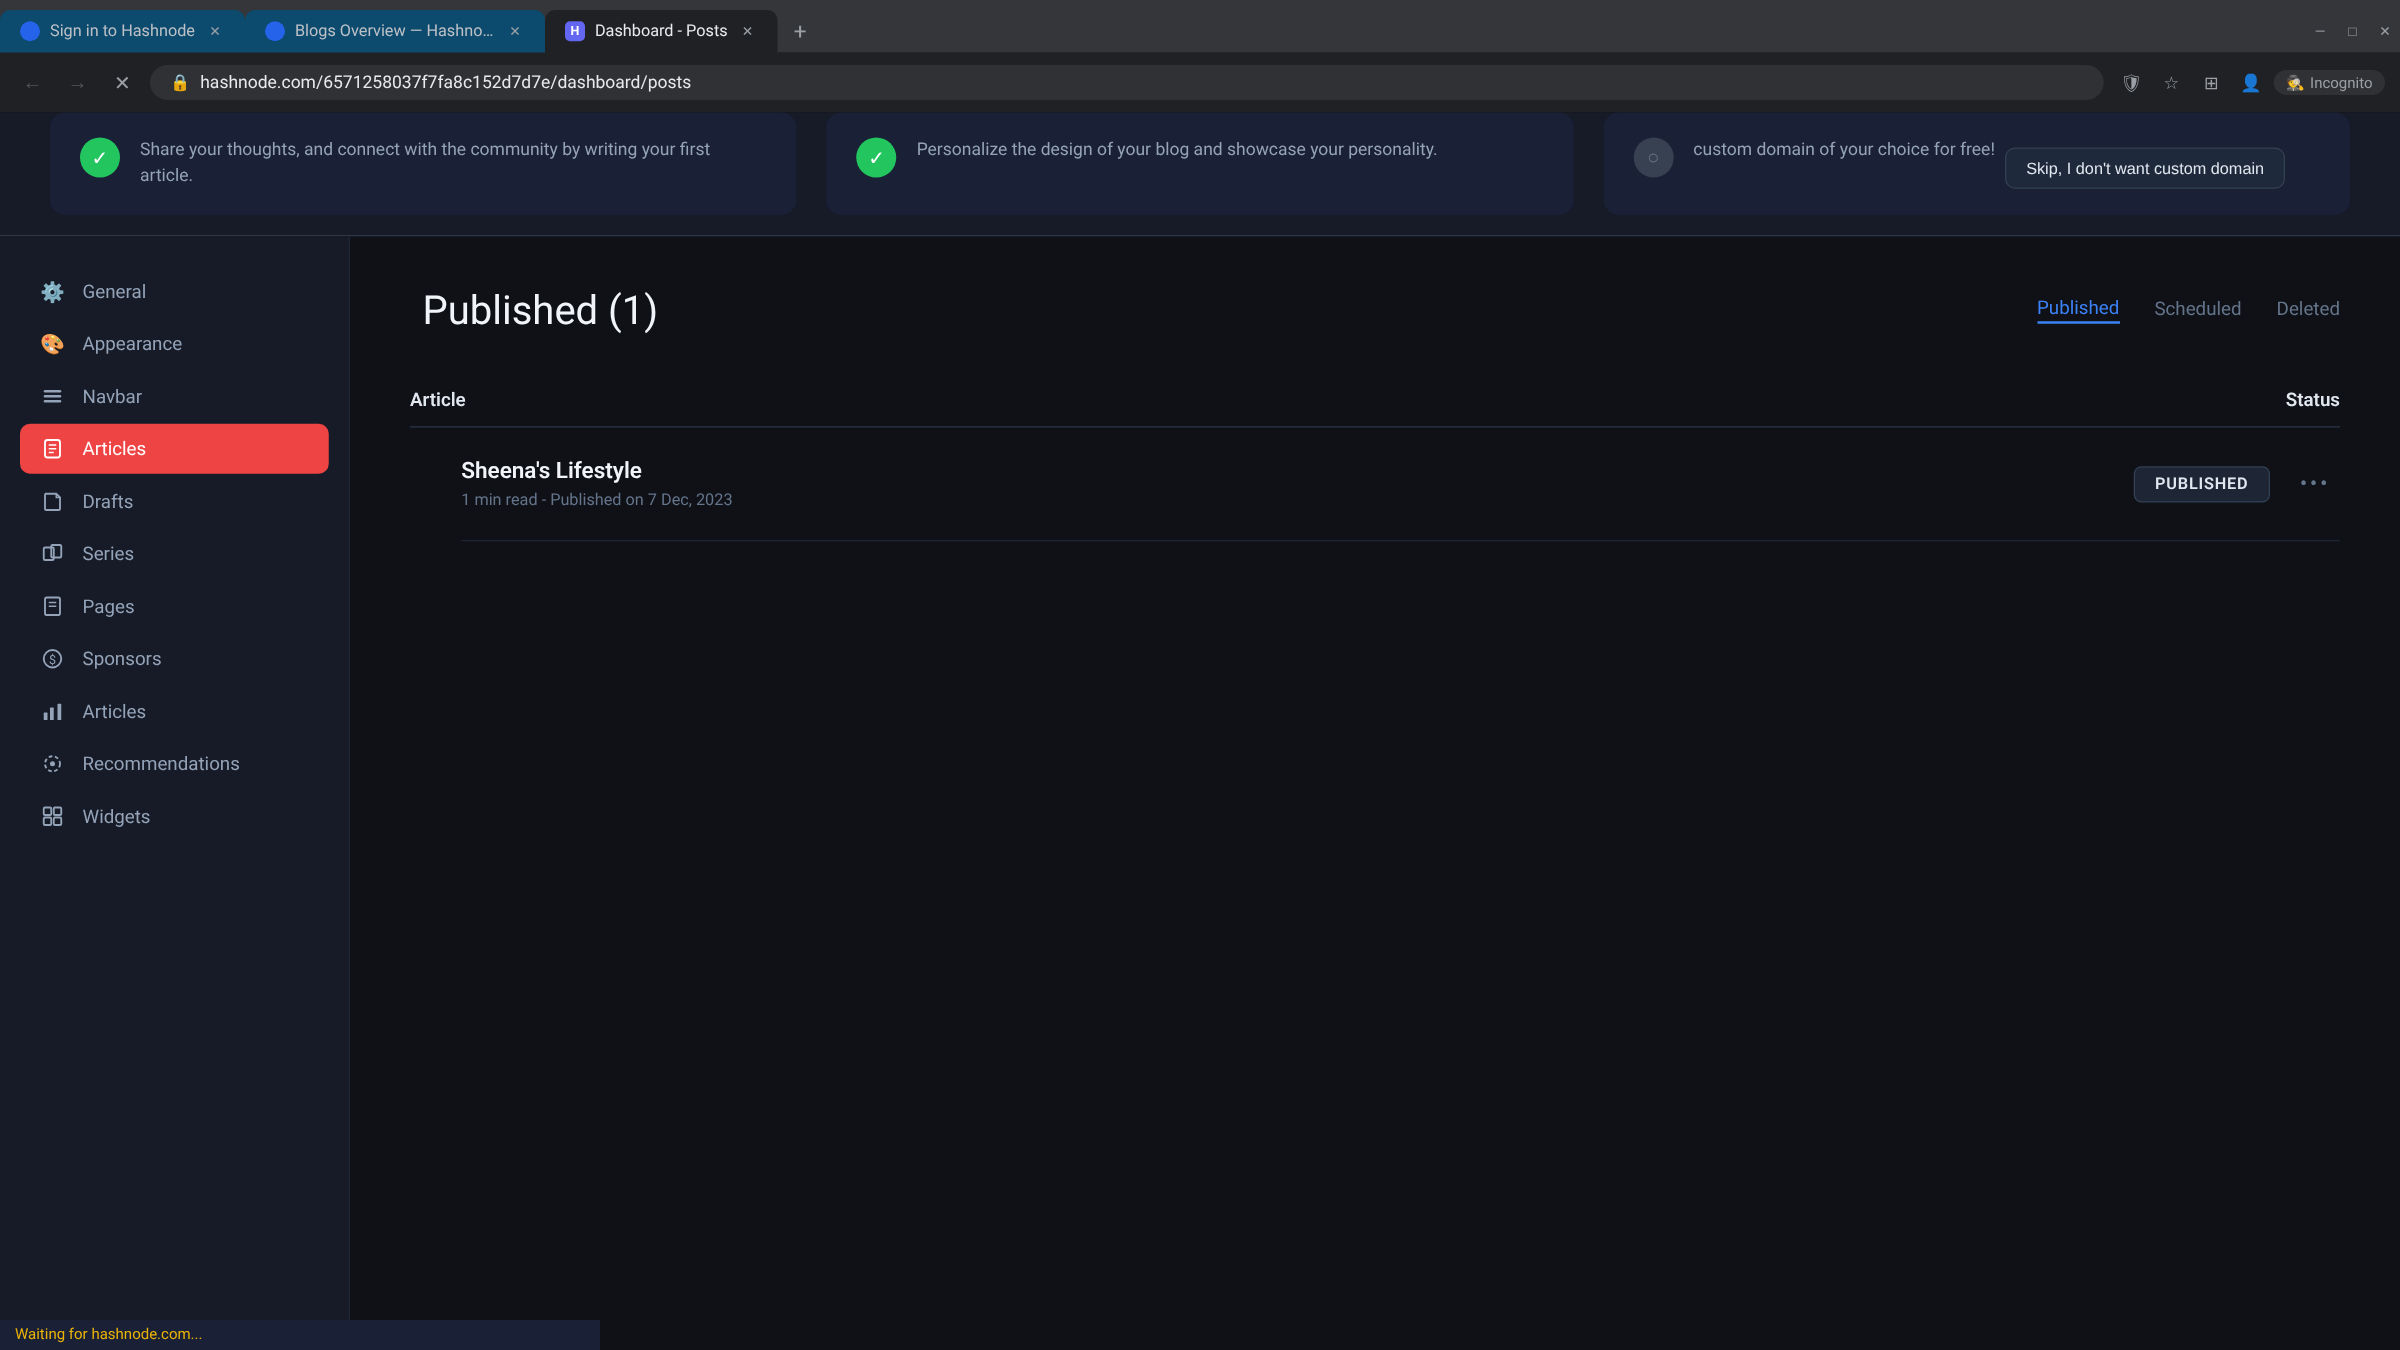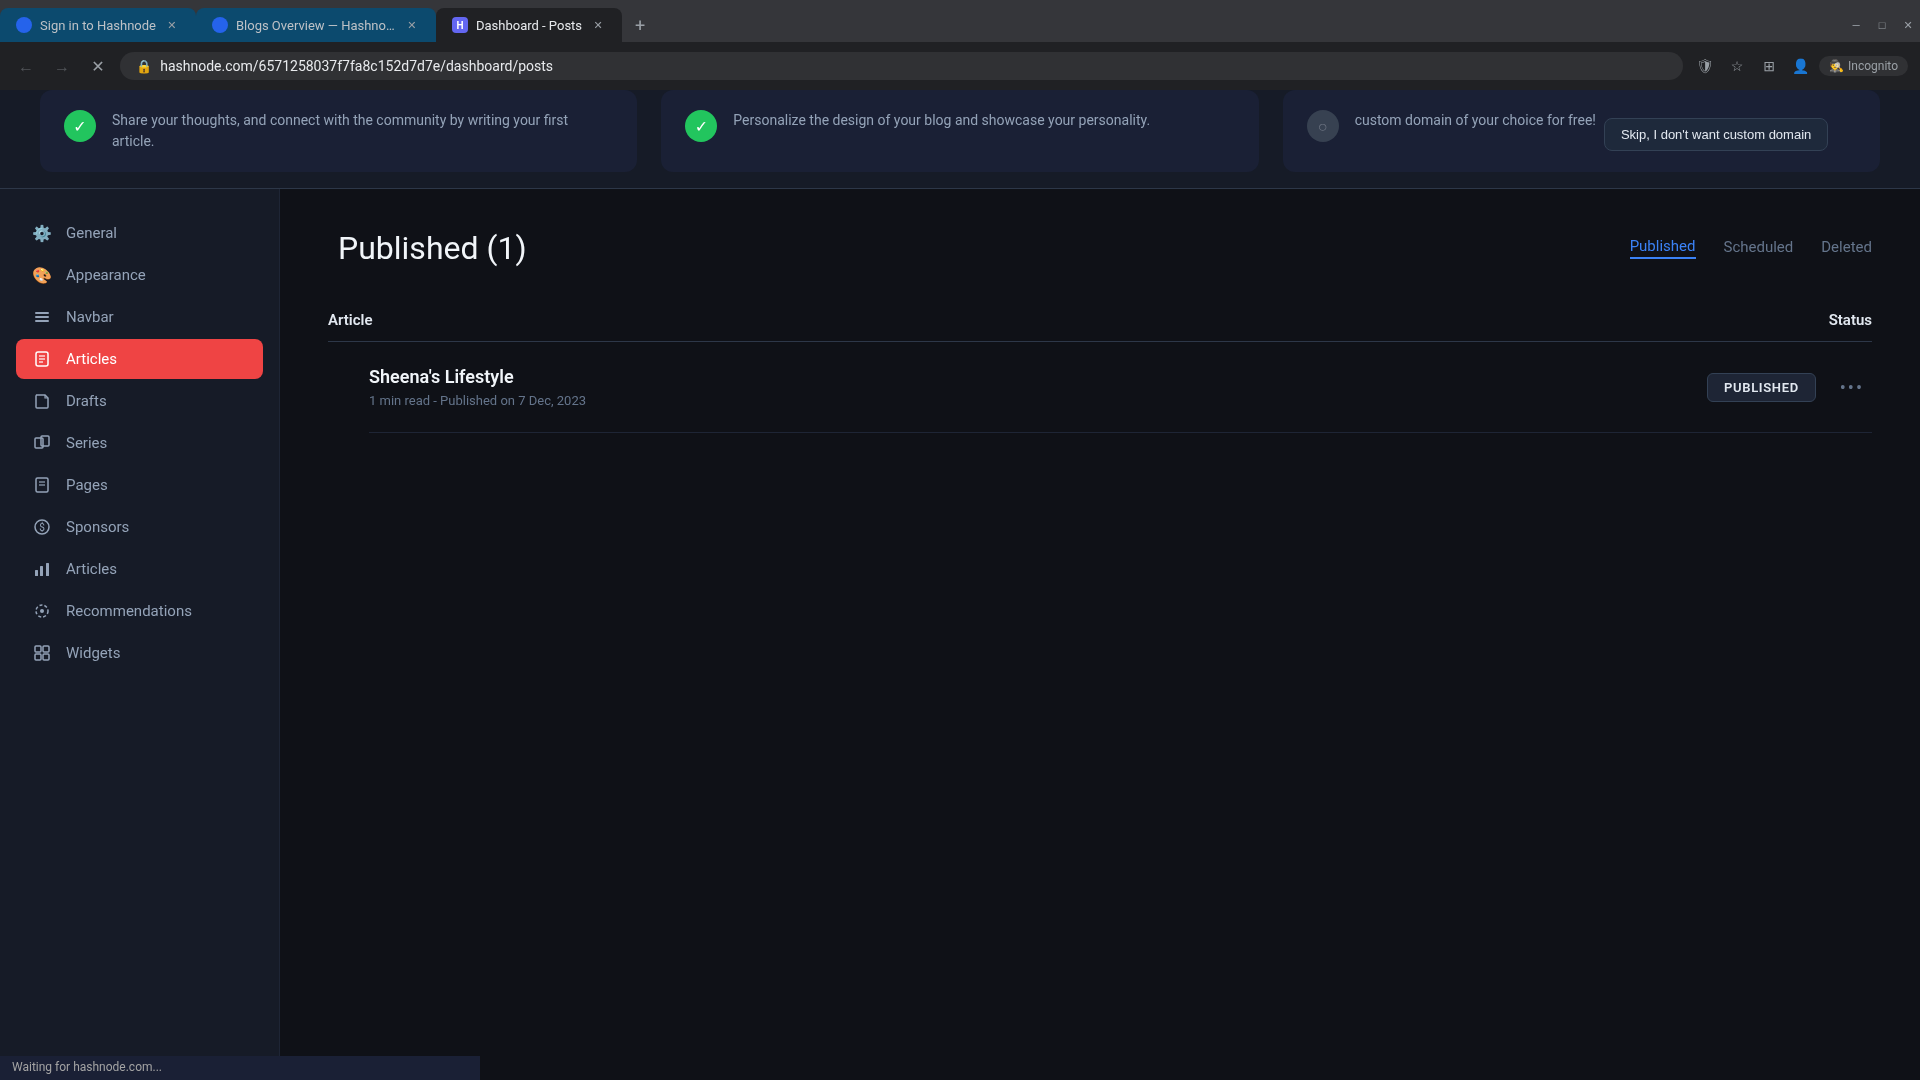--- a/index.html
+++ b/index.html
@@ -365,7 +365,7 @@
       background: #1a2035;
       padding: 4px 12px;
       font-size: 12px;
-      color: #a3a3a3;
+      color: #eab308;
       height: 24px;
     }
   </style>

